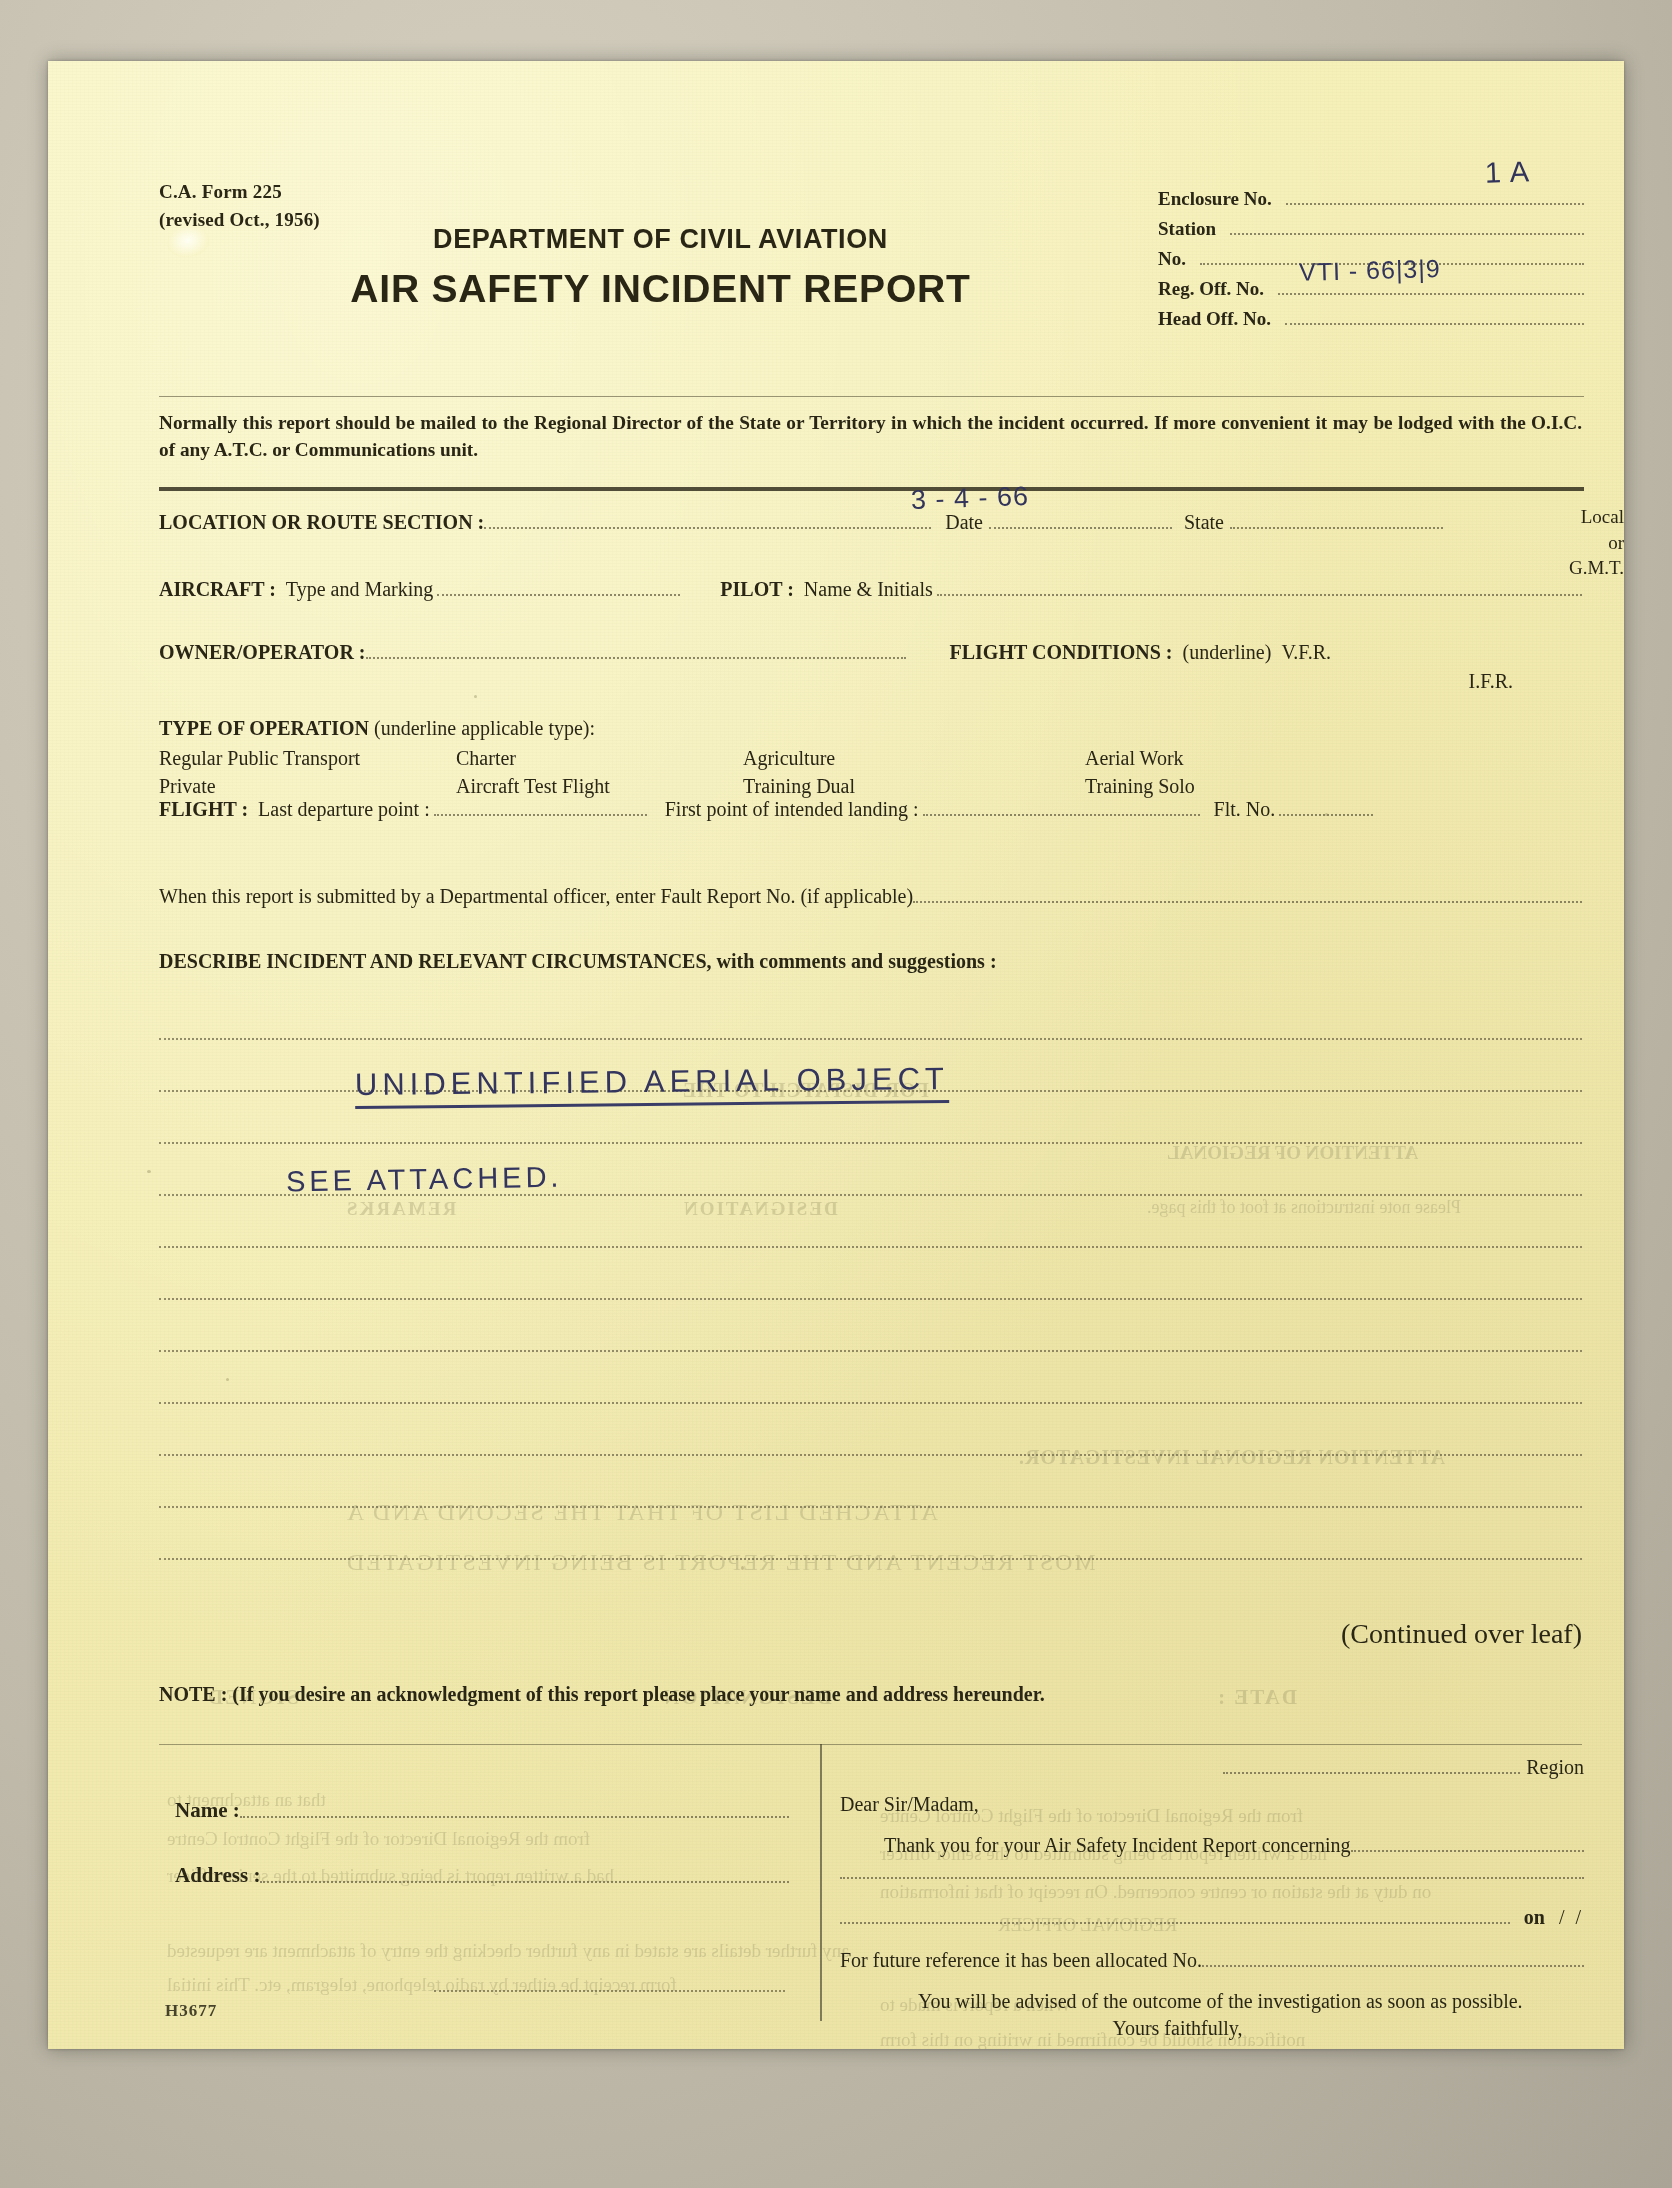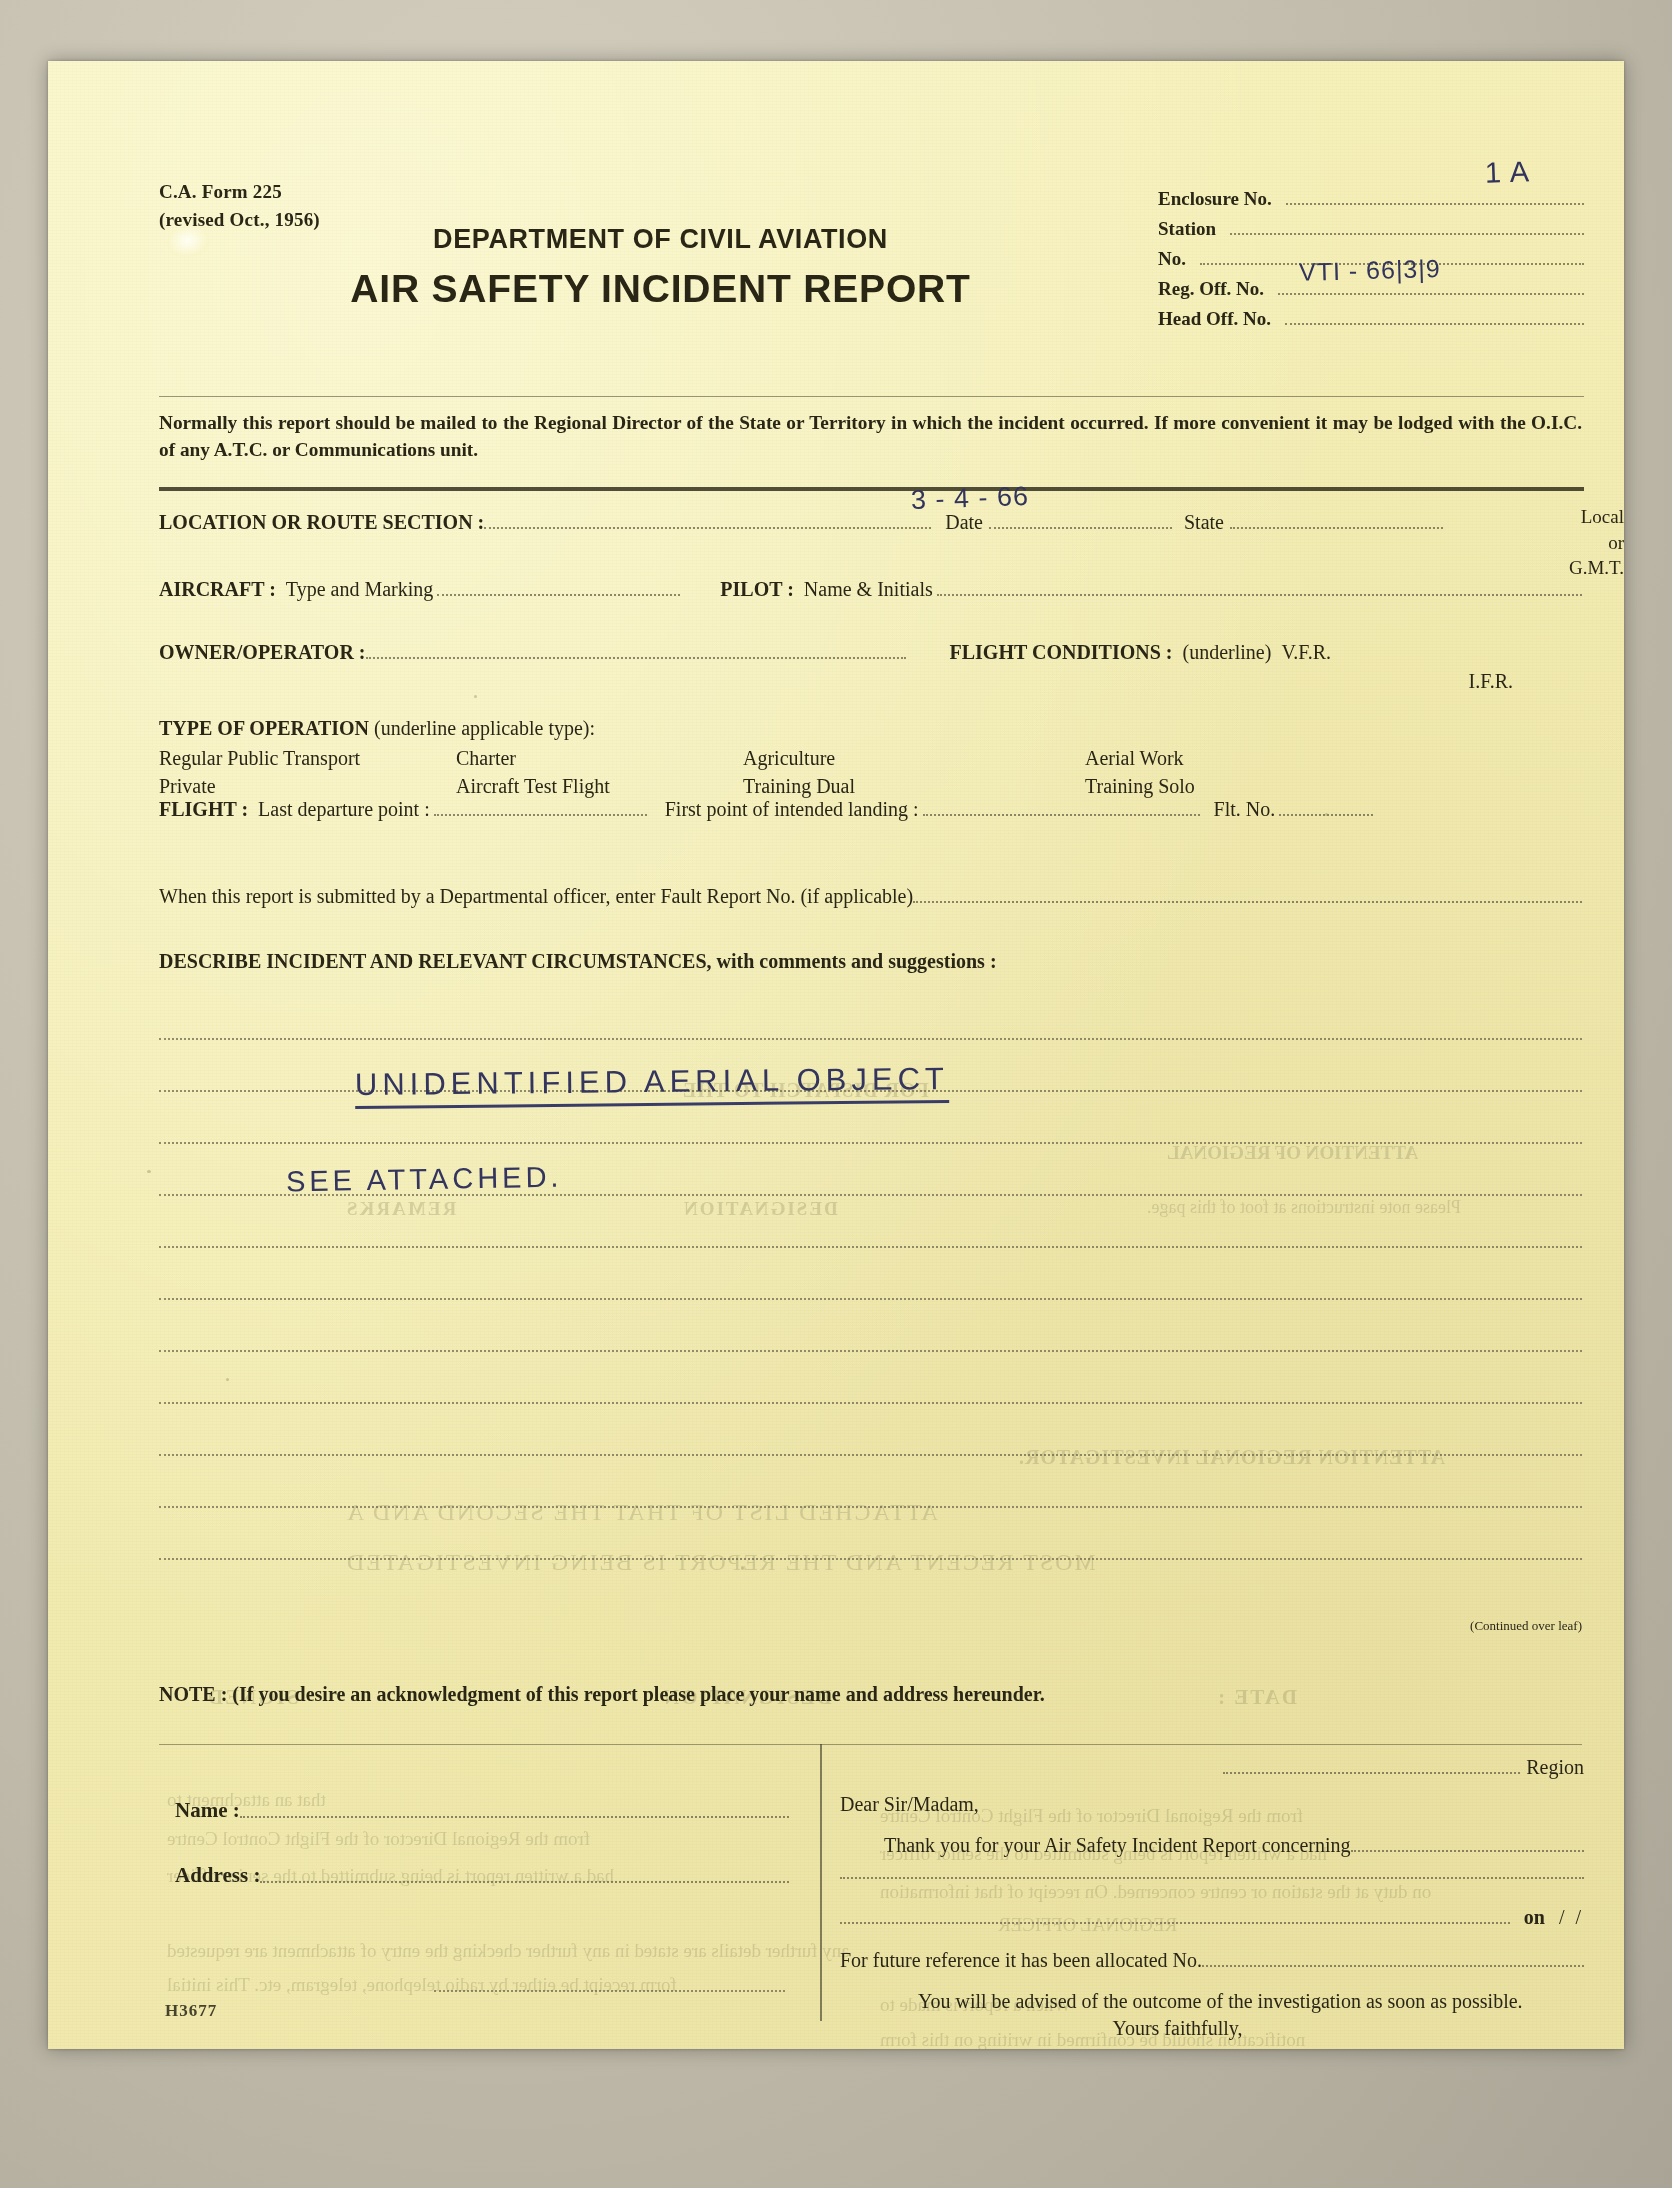--- a/index.html
+++ b/index.html
@@ -120,7 +120,7 @@
     transform:rotate(-1deg);
   }
 
-  .contover{right:42px;top:1557px;font-size:13px;}
+  .contover{right:42px;top:1557px;font-size:28px;}
   .note{left:111px;right:42px;top:1622px;font-size:20px;}
 
   

